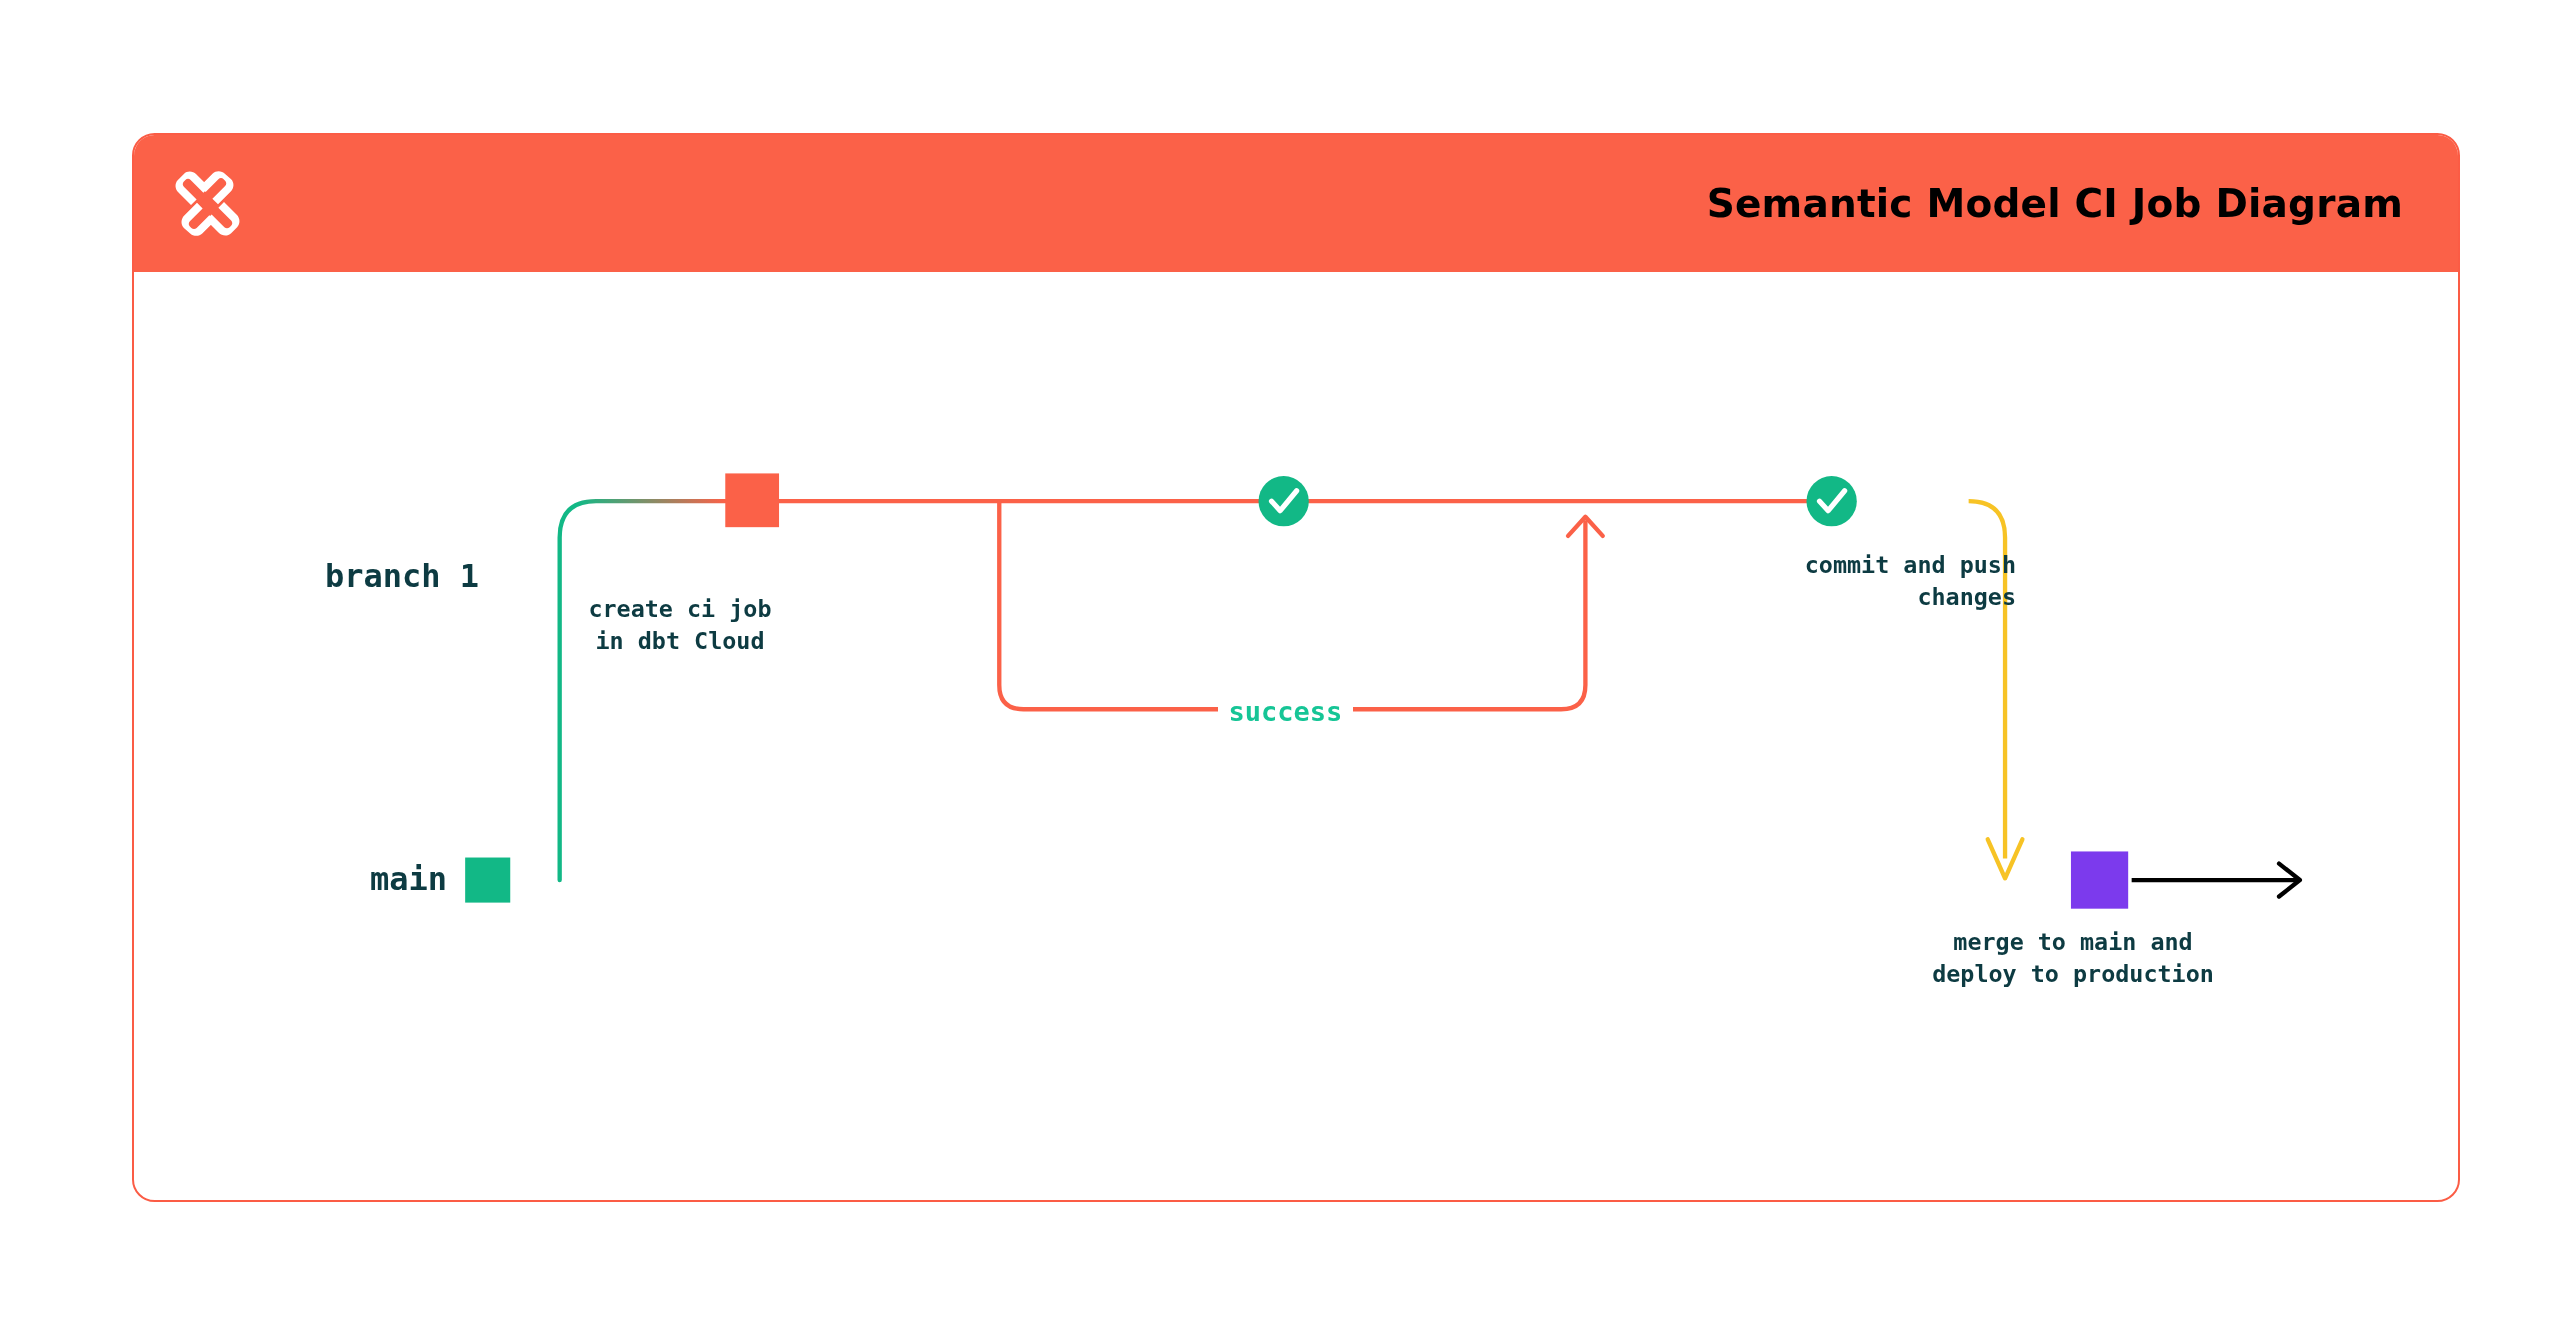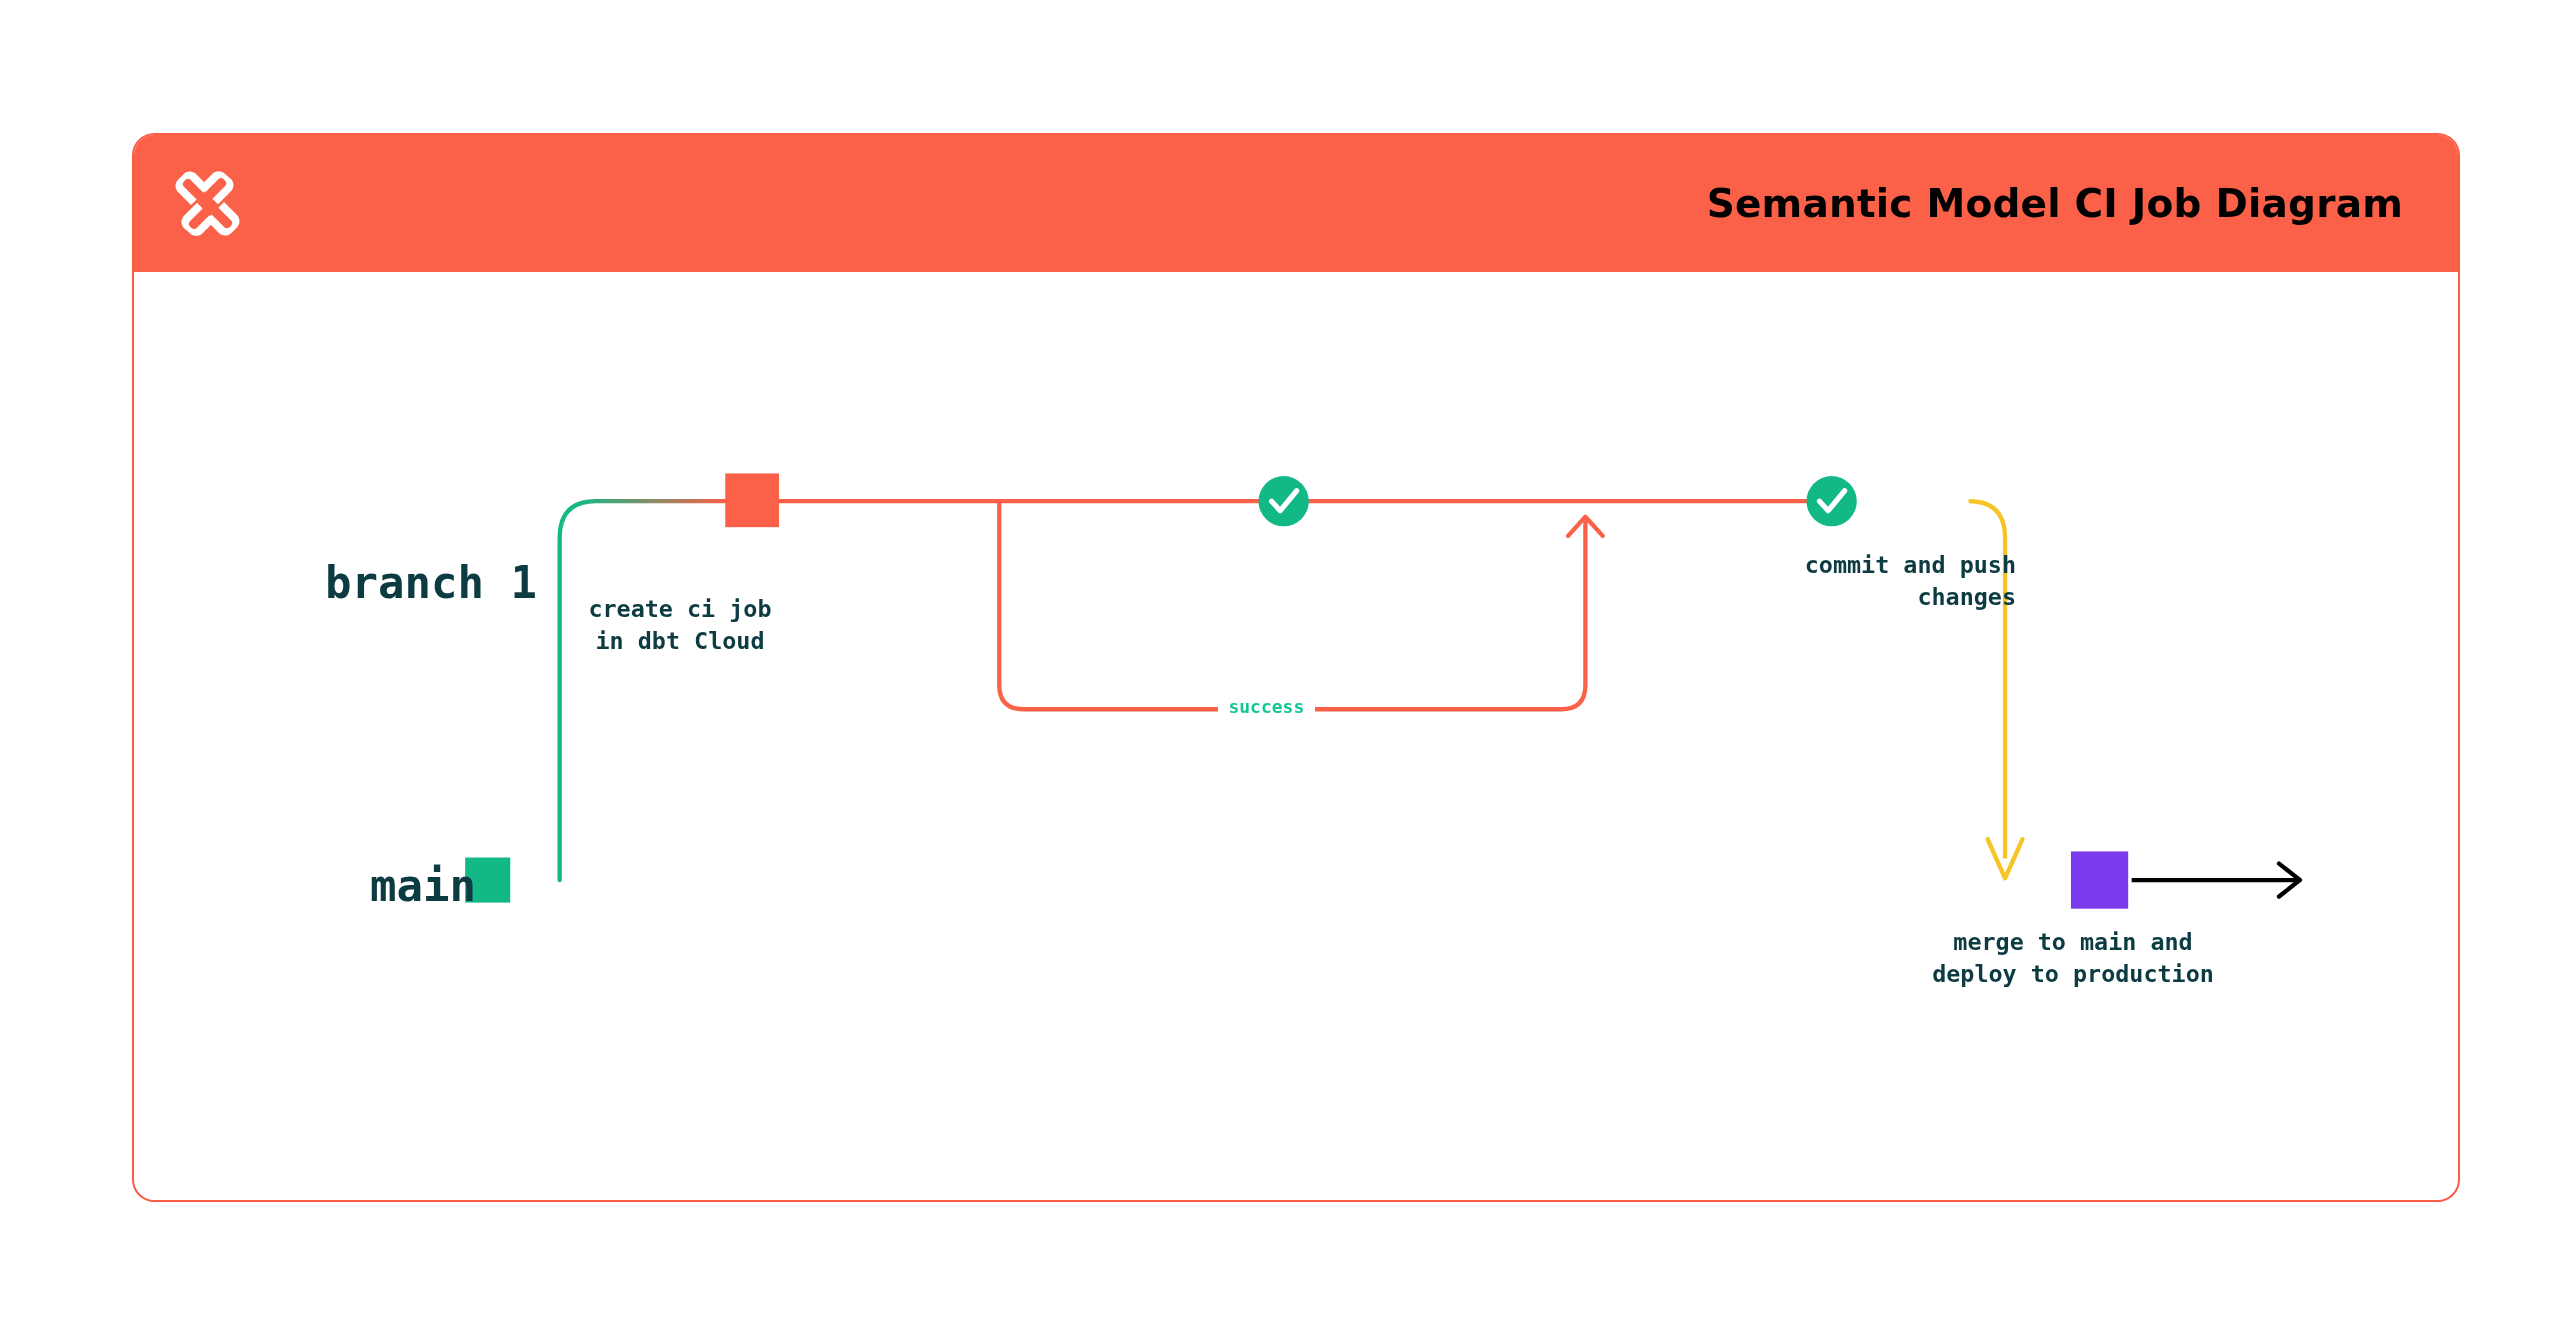--- a/index.html
+++ b/index.html
@@ -85,7 +85,7 @@
     position: absolute;
     color: #0d3b42;
     font-family: "DejaVu Sans Mono", "Liberation Mono", monospace;
-    font-size: 44px;
+    font-size: 32px;
     font-weight: bold;
     letter-spacing: 0px;
     white-space: nowrap;

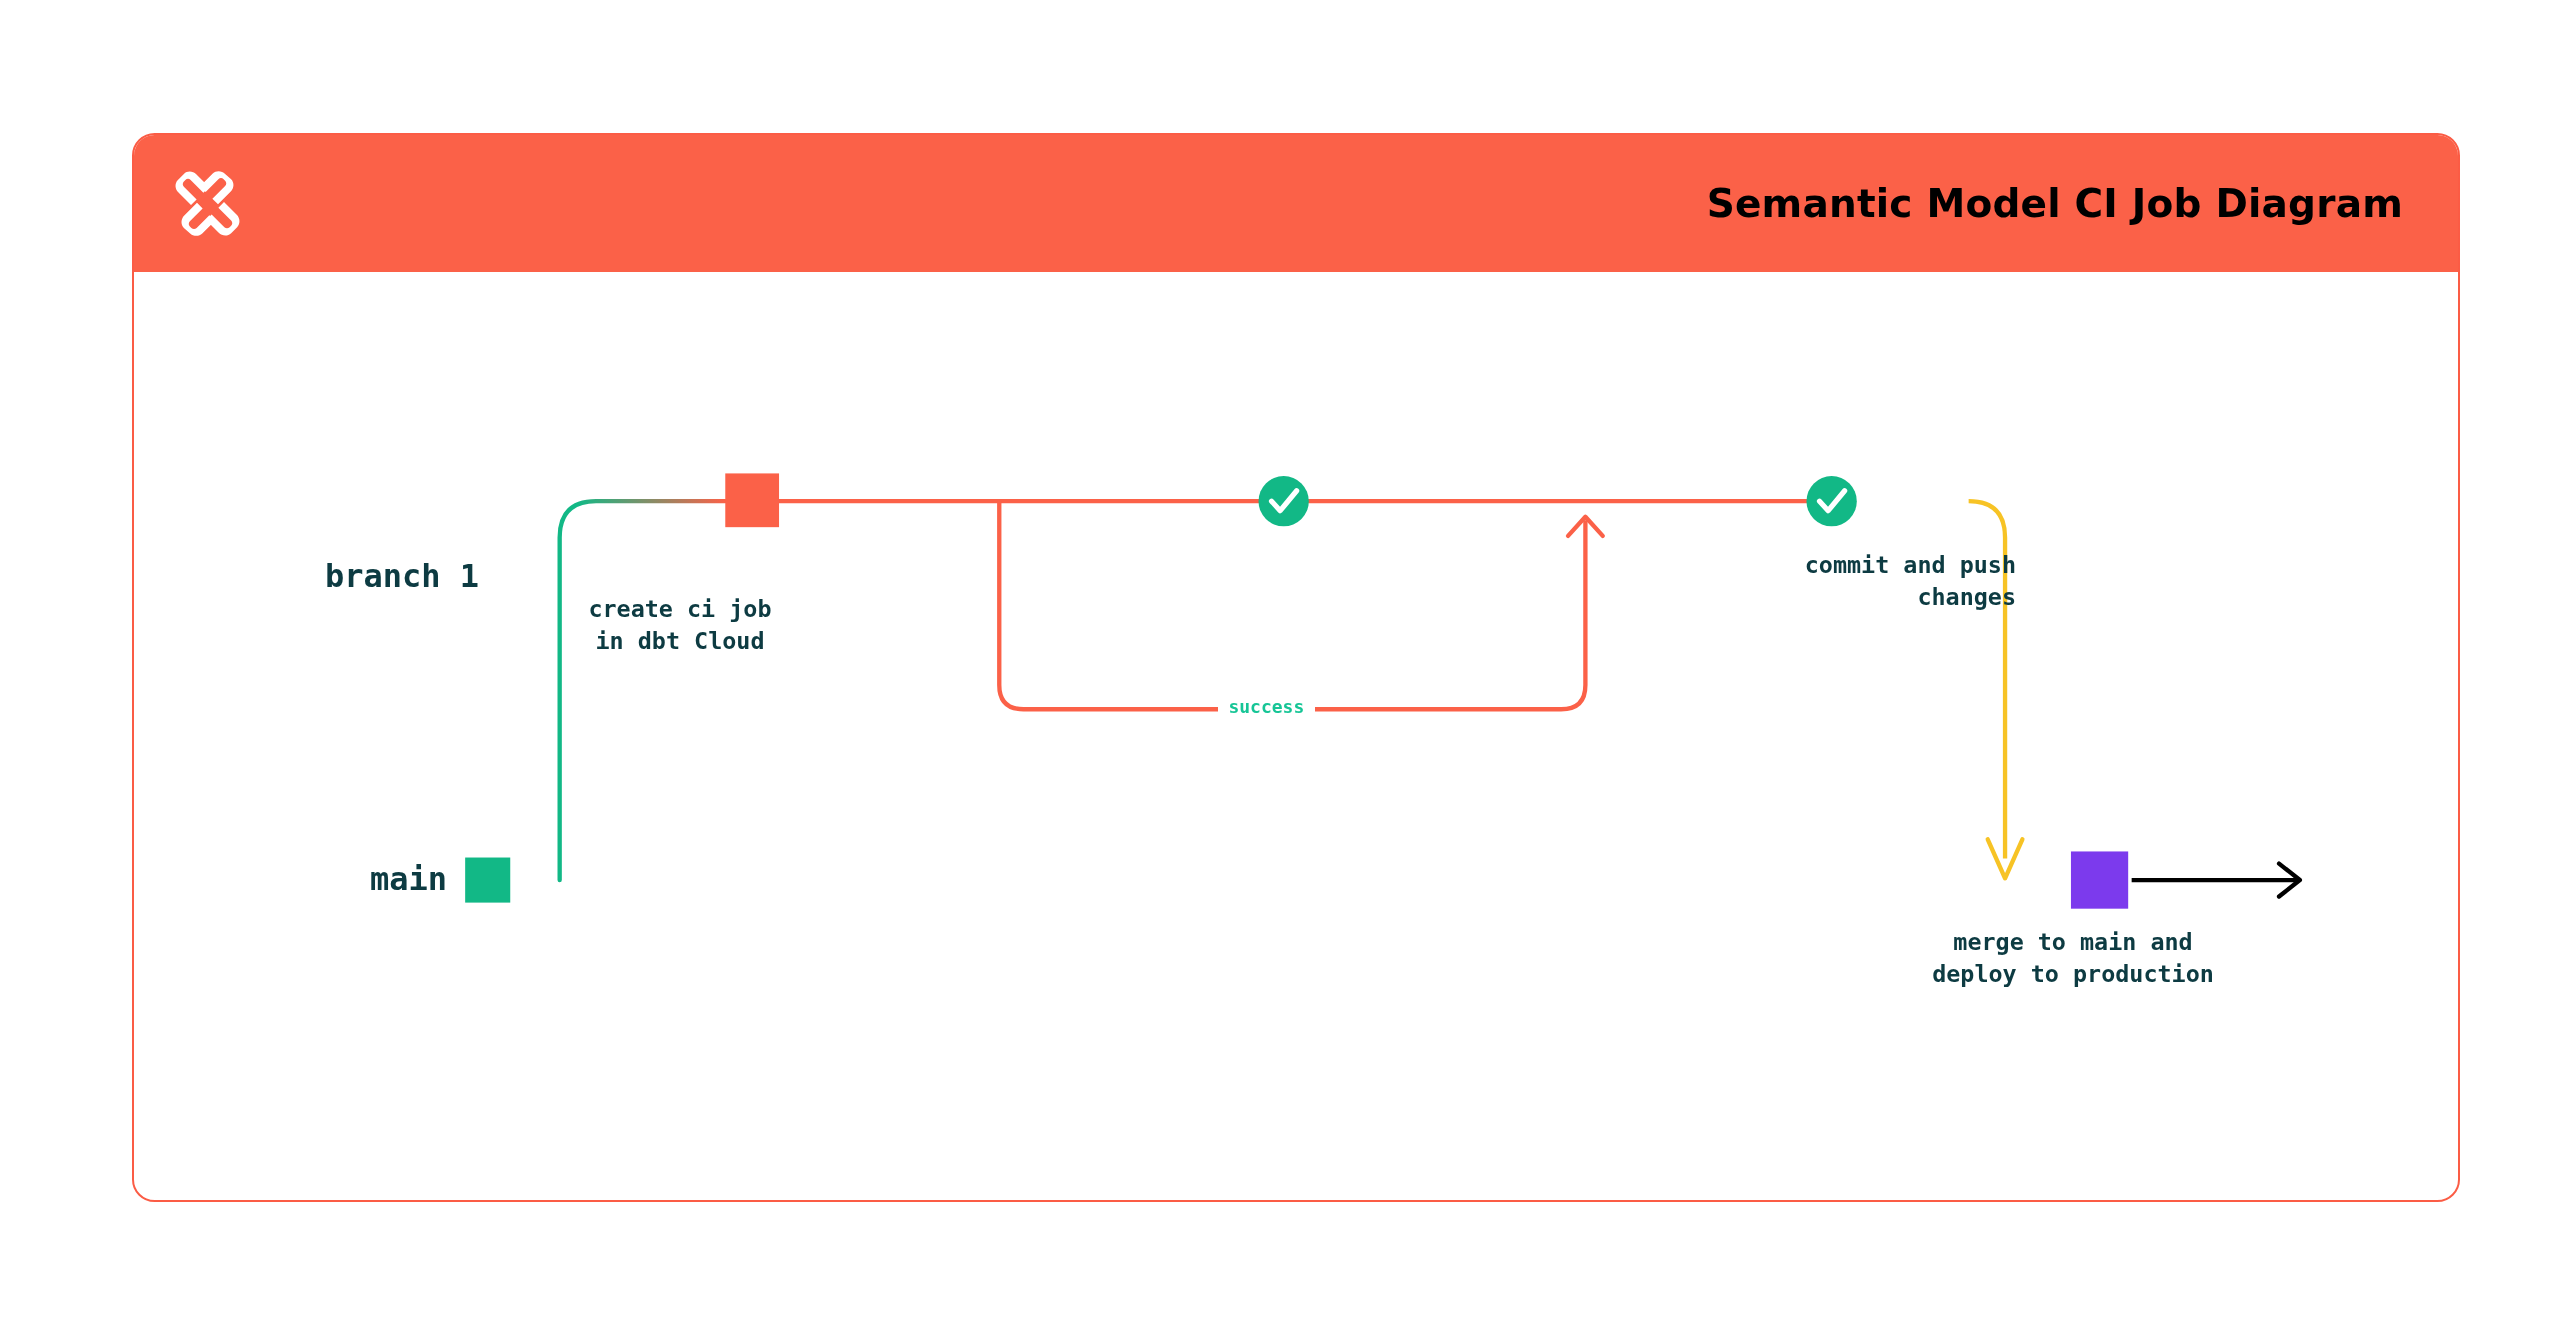--- a/index.html
+++ b/index.html
@@ -106,7 +106,7 @@
     position: absolute;
     color: #16c596;
     font-family: "DejaVu Sans Mono", "Liberation Mono", monospace;
-    font-size: 18px;
+    font-size: 27px;
     font-weight: bold;
     white-space: nowrap;
     background: #ffffff;

